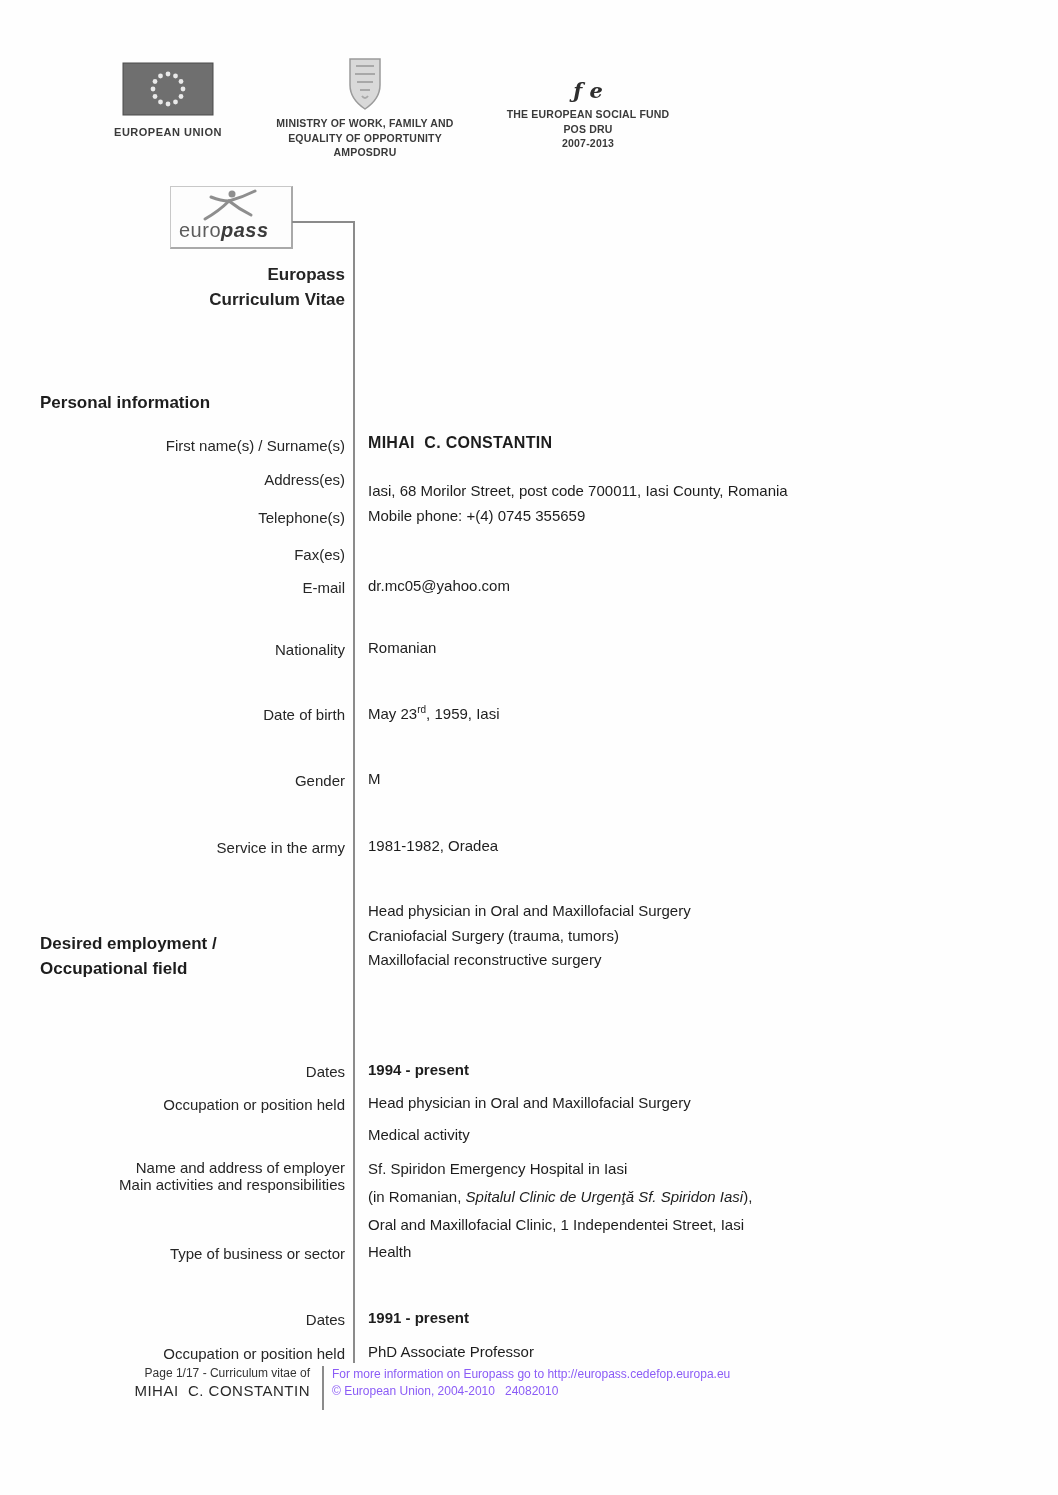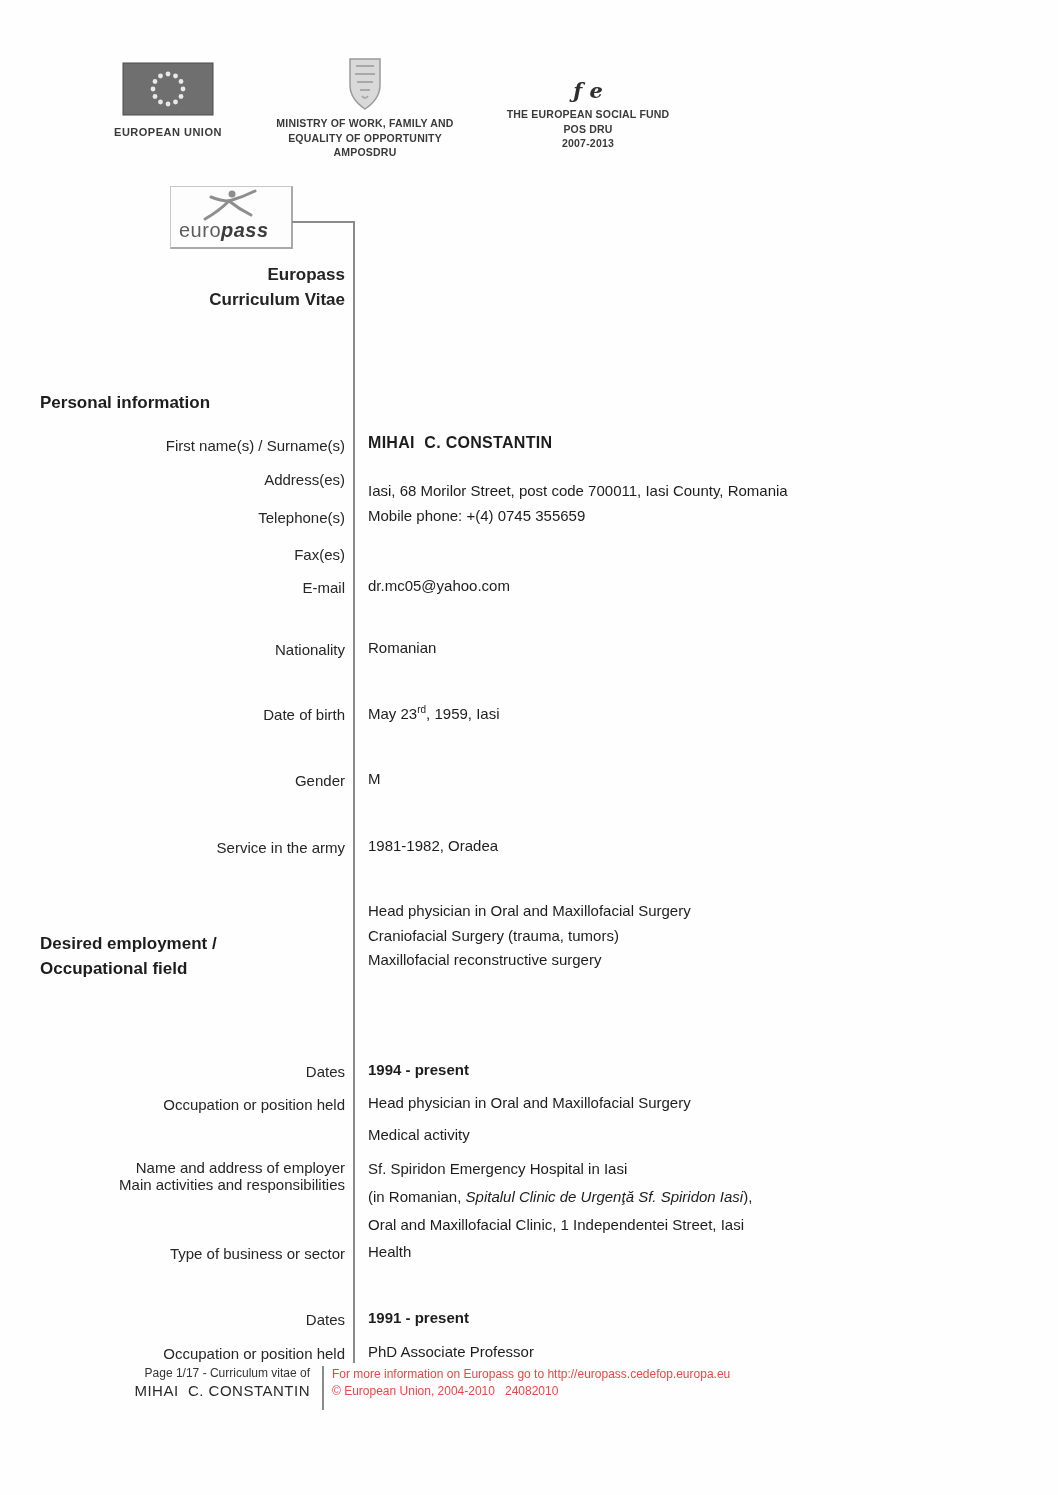--- a/index.html
+++ b/index.html
@@ -38,7 +38,7 @@
   .footer-left{position:absolute;left:0;width:310px;text-align:right;}
   .footer-page{font-size:12px;color:#333;text-align:right;}
   .footer-name{font-size:15px;color:#2a2a2a;letter-spacing:.5px;margin-top:2px;}
-  .footer-right{position:absolute;left:332px;font-size:12px;color:#ef4444;line-height:17px;}
+  .footer-right{position:absolute;left:332px;font-size:12px;color:#8b5cf6;line-height:17px;}
 </style>
 </head>
 <body>

